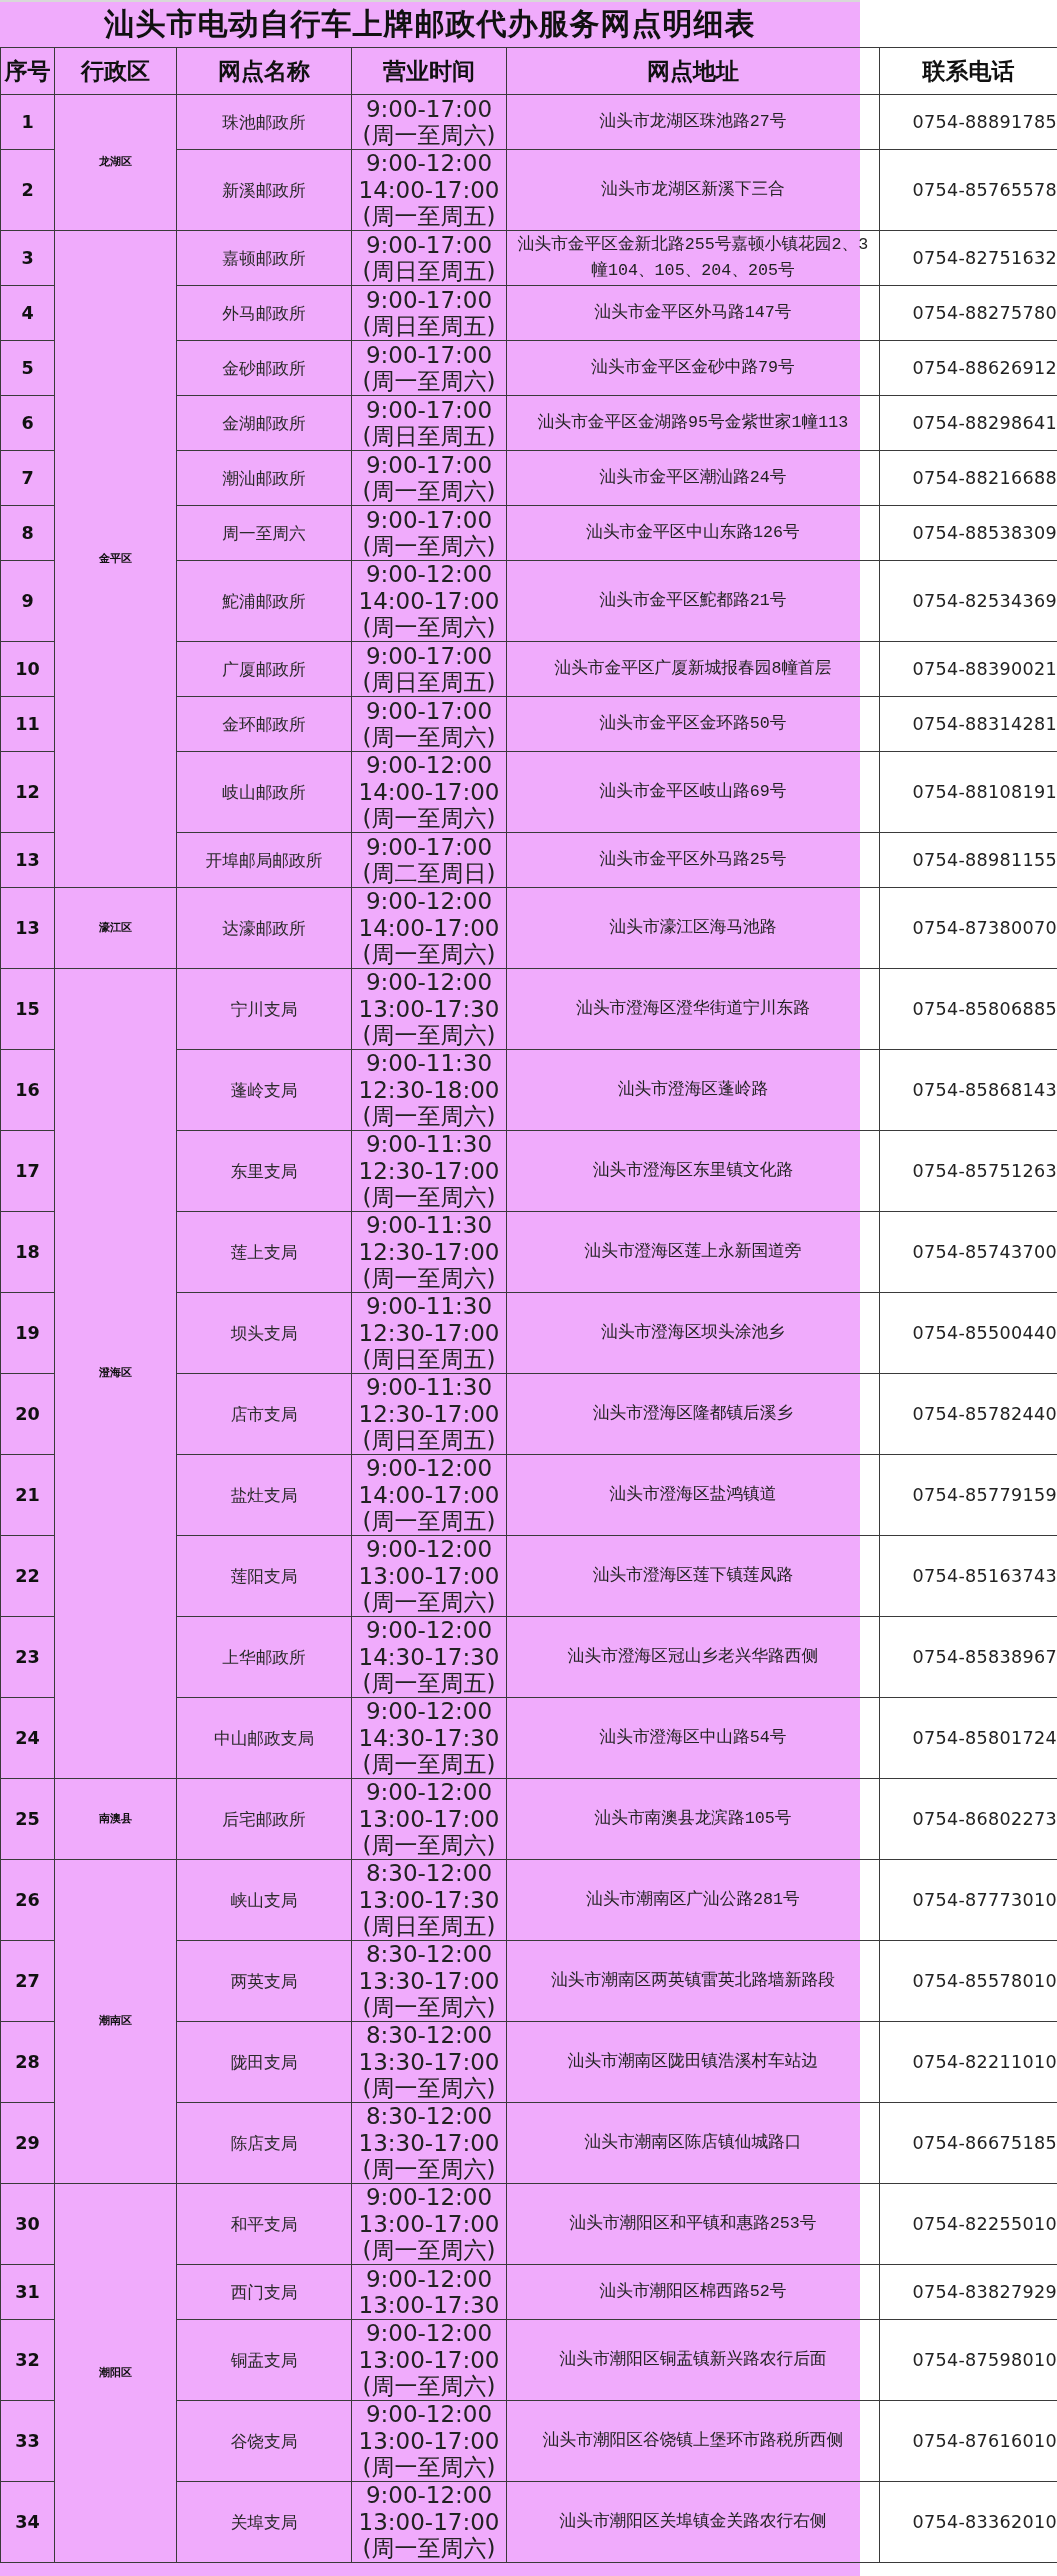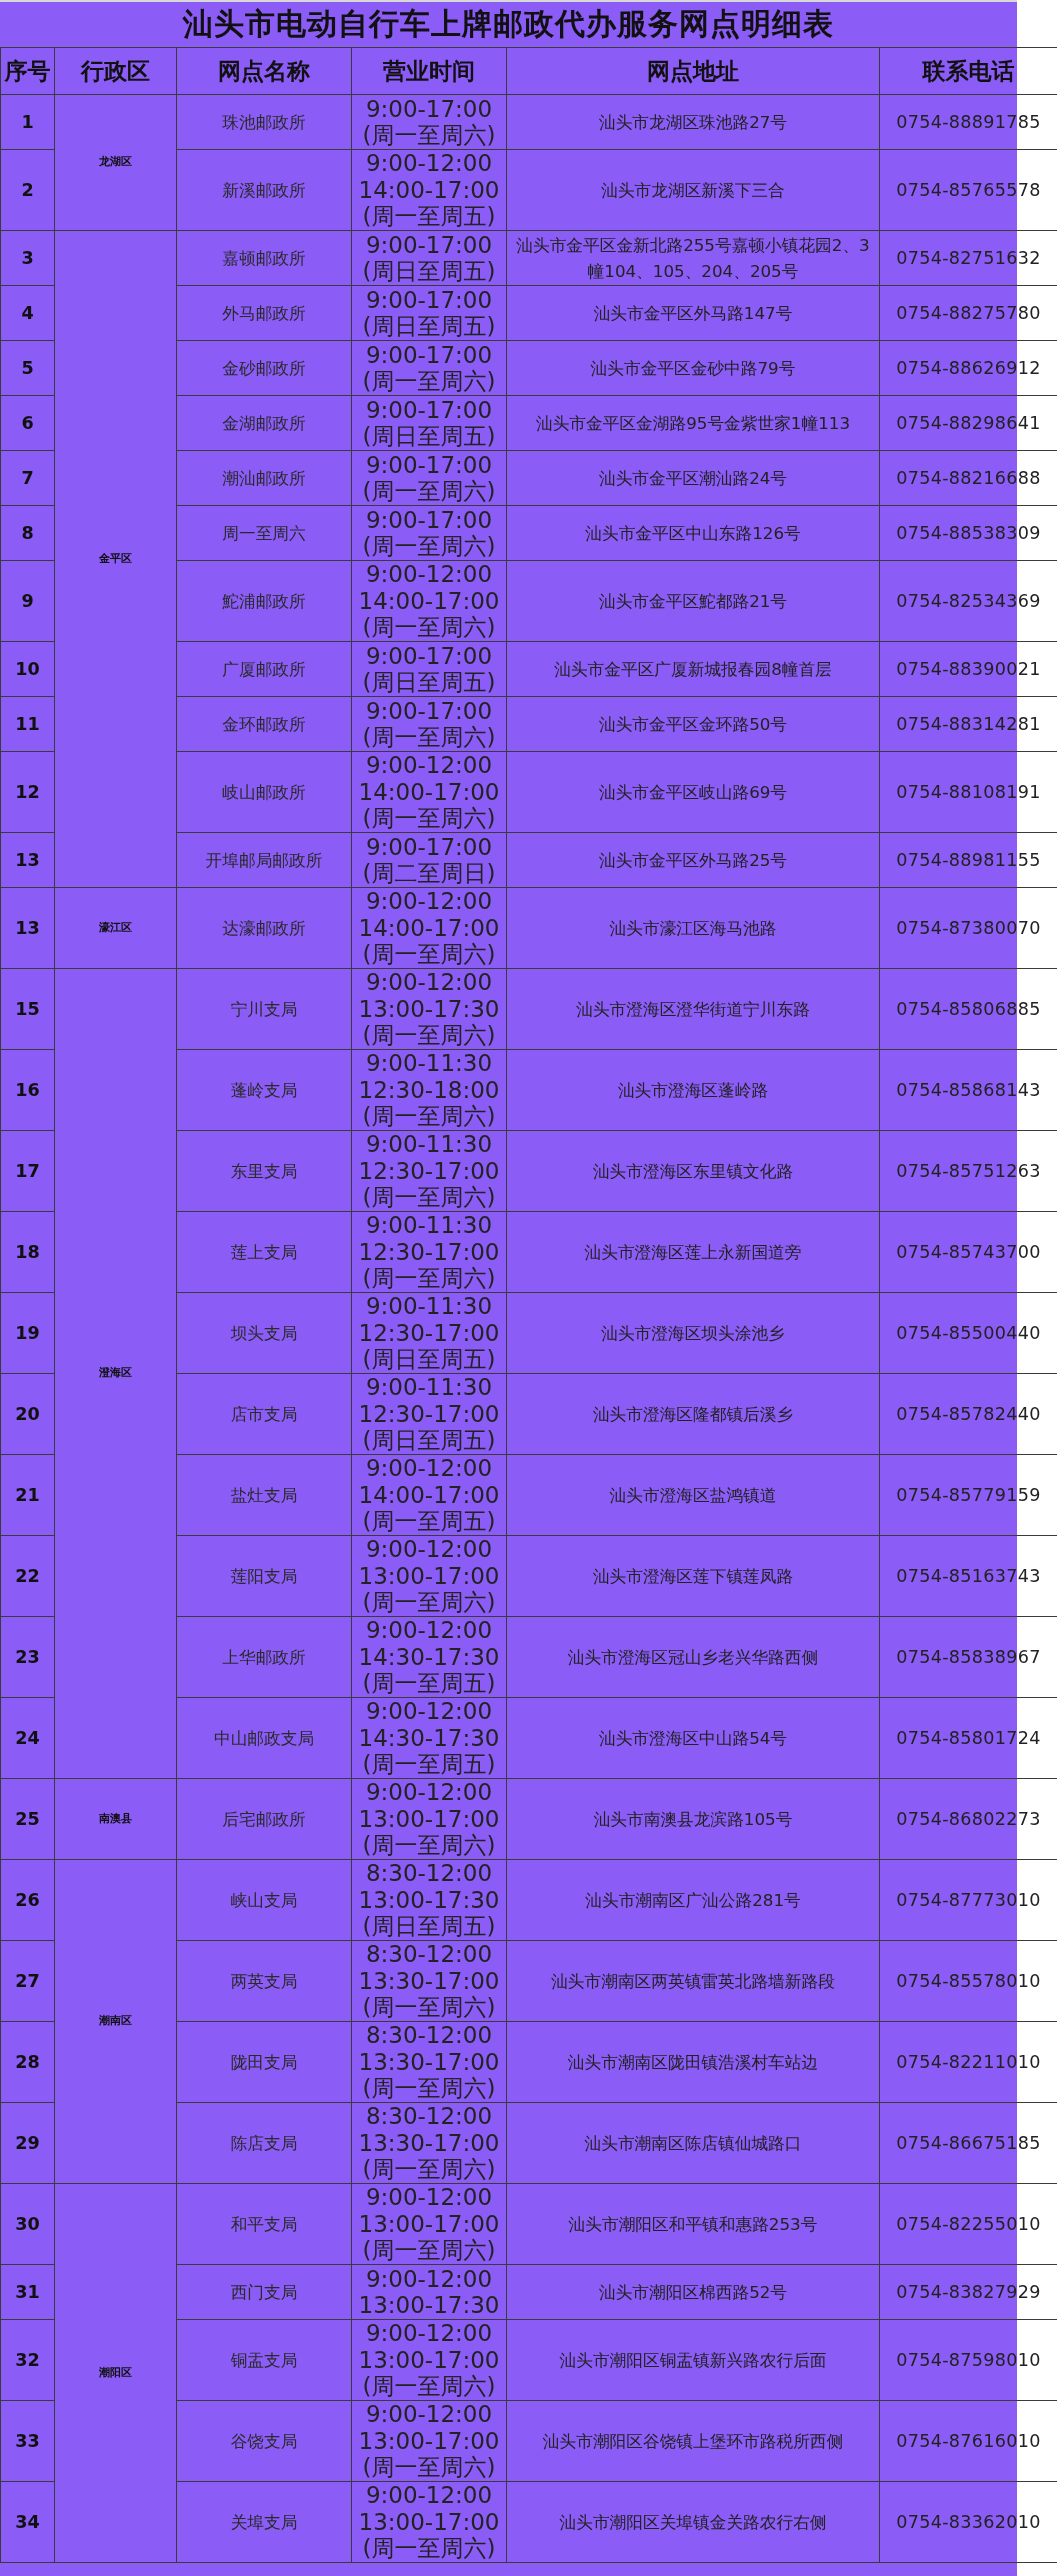--- a/index.html
+++ b/index.html
@@ -5,7 +5,7 @@
   * { box-sizing: border-box; margin: 0; padding: 0; }
   html, body { width: 1058px; background: #ffffff; }
   body { font-family: "DejaVu Sans", "Liberation Sans", sans-serif; color: #1a1a1a; }
-  .sheet { width: 1017px; height: 2576px; position: relative; background: #8b5cf6; }
+  .sheet { width: 860px; height: 2576px; position: relative; background: #f0abfc; }
   .title {
     height: 47px; display: flex; align-items: center; justify-content: center;
     font-size: 30px; font-weight: bold; letter-spacing: 1px; color: #111;

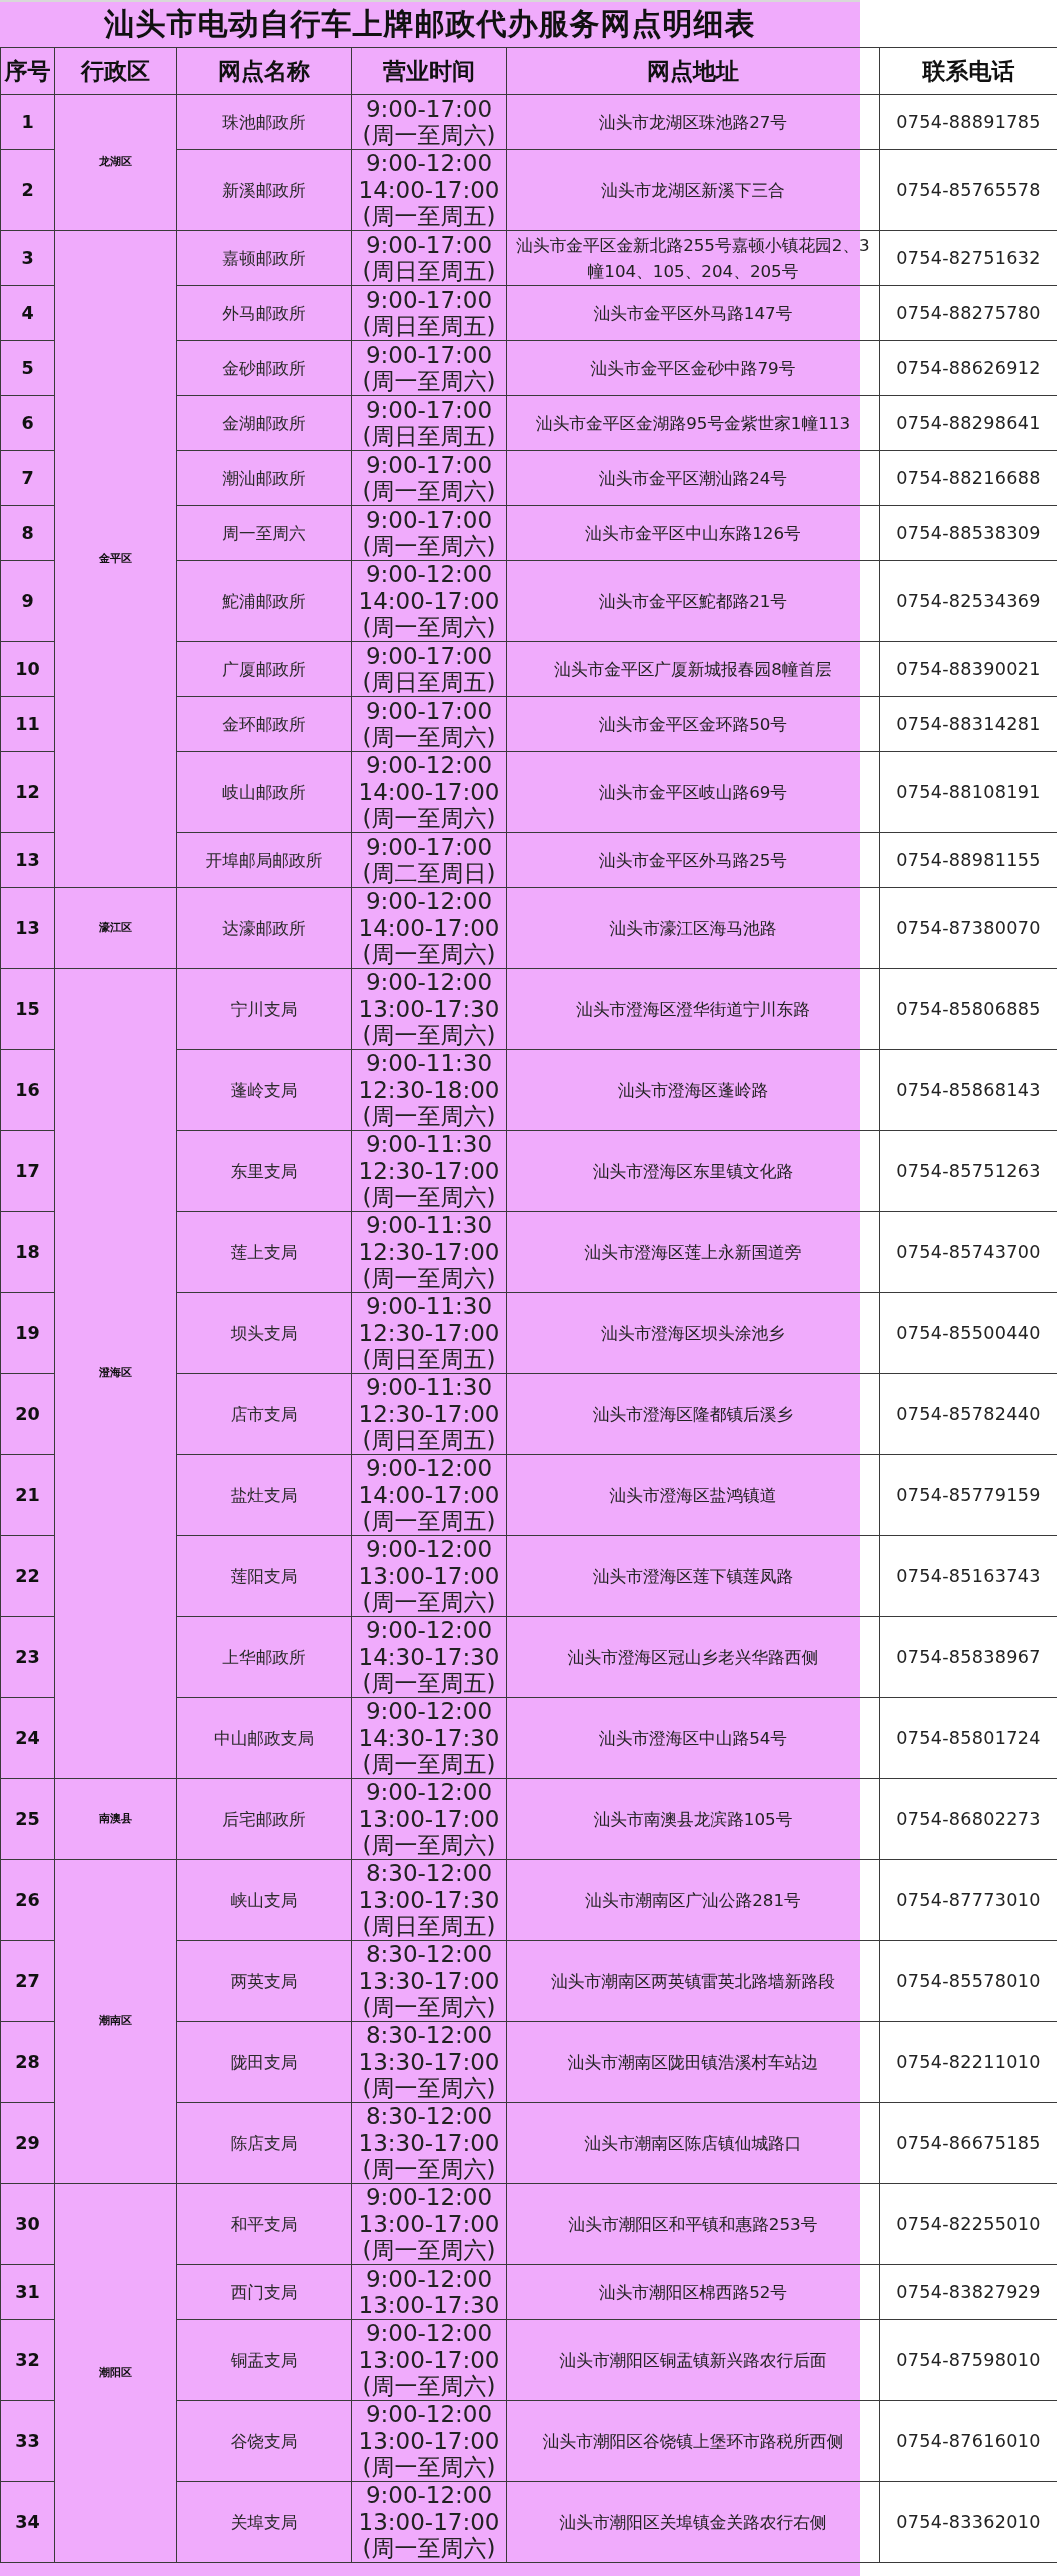--- a/index.html
+++ b/index.html
@@ -23,7 +23,7 @@
   td.district { font-weight: bold; font-size: 11px; color: #111; }
   td.name { color: #2a2a2a; }
   td.hours { font-size: 23px; line-height: 26.4px; }
-  td.addr { padding: 0 4px; }
+  td.addr { padding: 0 4px; font-family: Liberation Mono, monospace; }
   td.phone { font-size: 17.6px; letter-spacing: 0.3px; }
   .hline { display: block; white-space: nowrap; }
   col.c1 { width: 54px; } col.c2 { width: 122px; } col.c3 { width: 175px; }

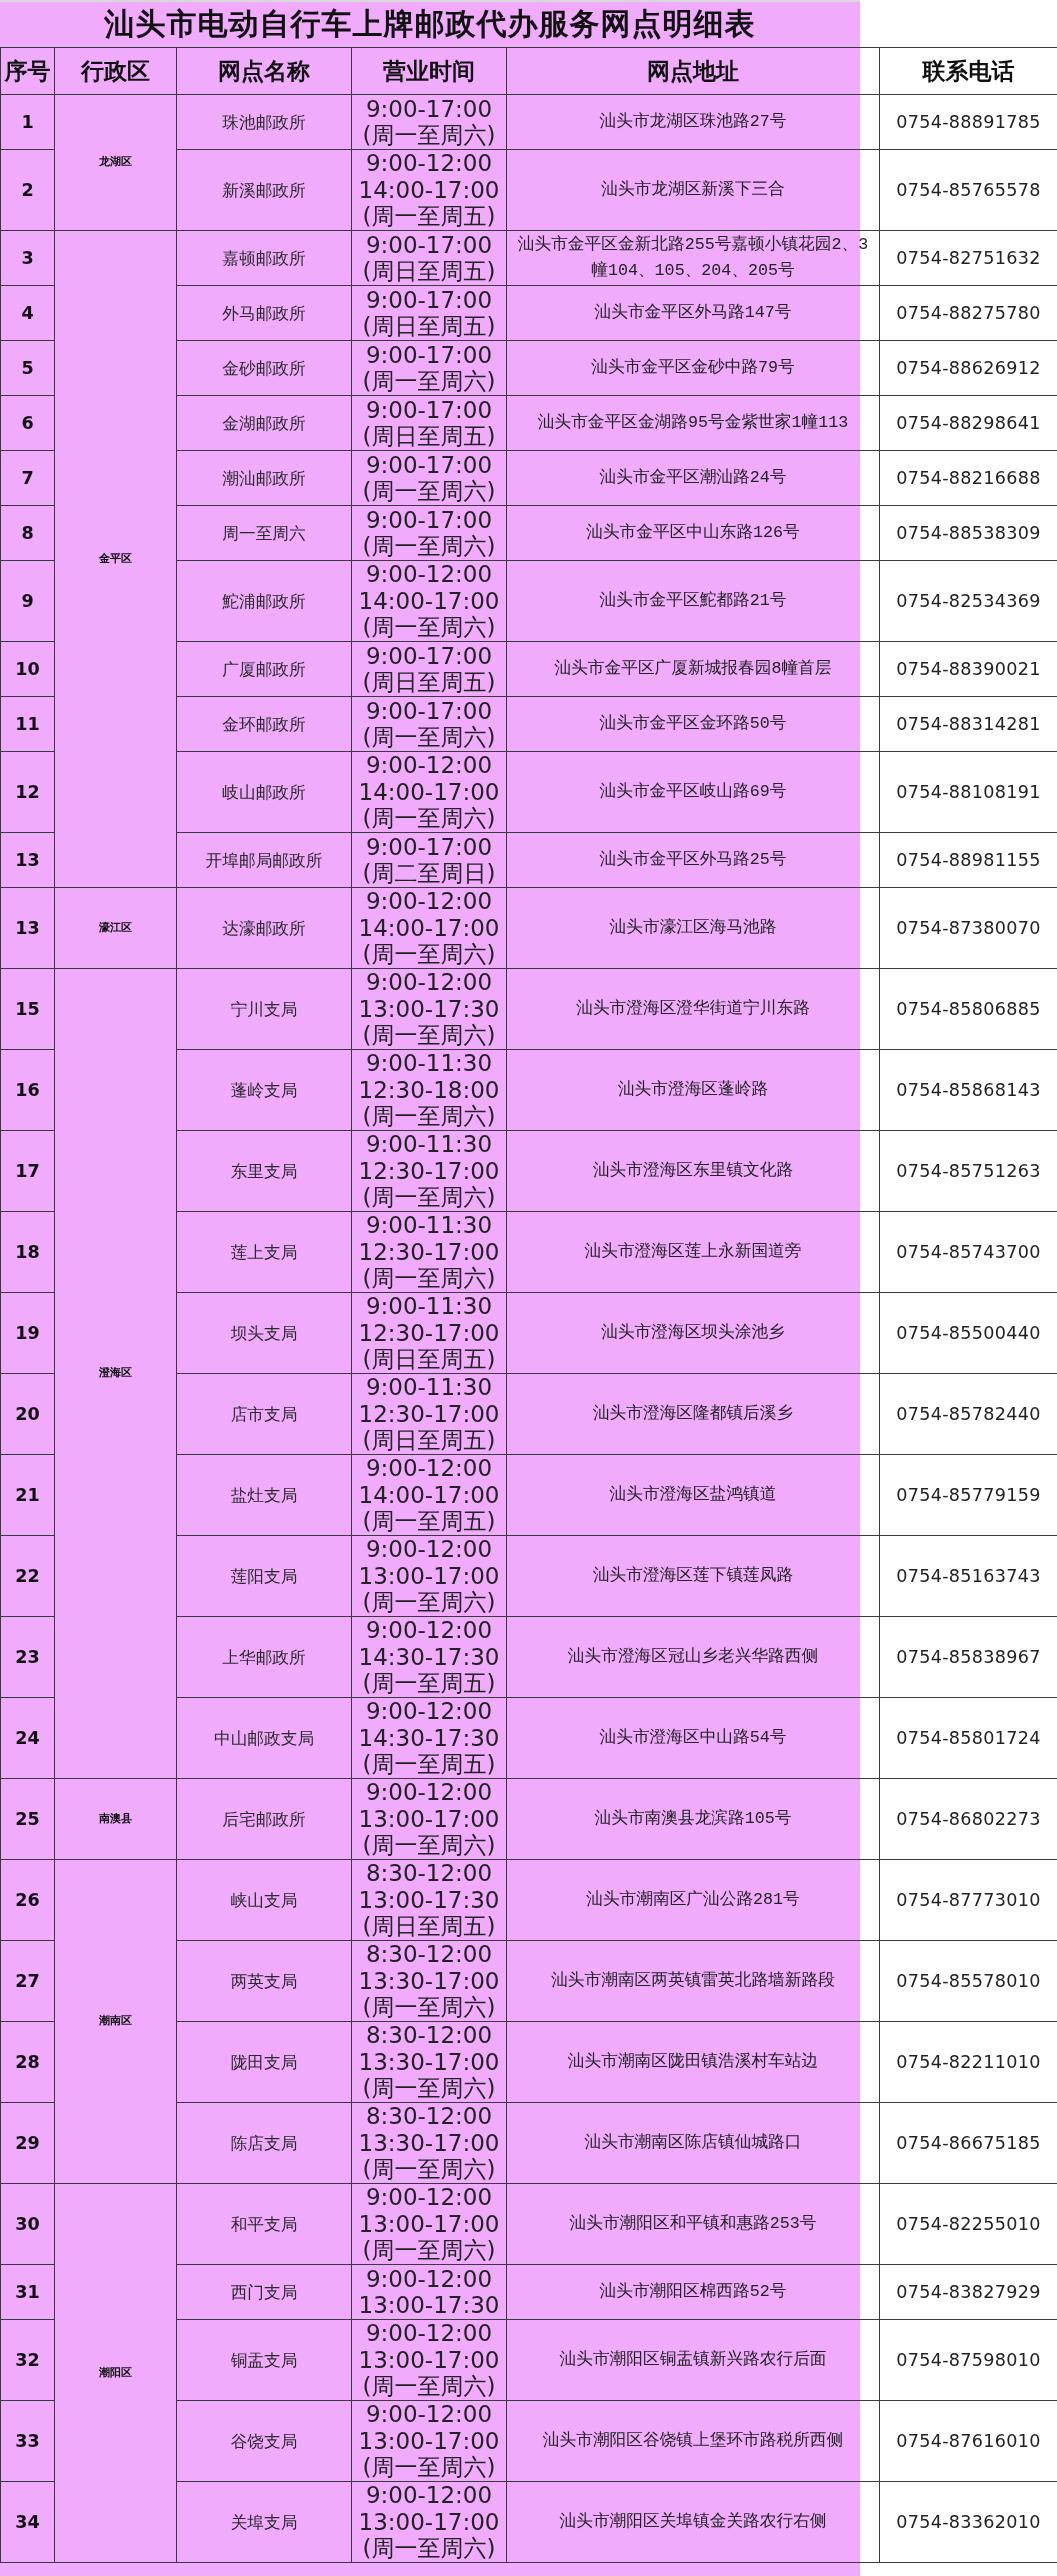--- a/index.html
+++ b/index.html
@@ -24,7 +24,7 @@
   td.name { color: #2a2a2a; }
   td.hours { font-size: 23px; line-height: 26.4px; }
   td.addr { padding: 0 4px; font-family: Liberation Mono, monospace; }
-  td.phone { font-size: 17.6px; letter-spacing: 0.3px; }
+  td.phone { font-size: 17.6px; letter-spacing: 0.3px; text-align: right; }
   .hline { display: block; white-space: nowrap; }
   col.c1 { width: 54px; } col.c2 { width: 122px; } col.c3 { width: 175px; }
   col.c4 { width: 155px; } col.c5 { width: 373px; } col.c6 { width: 178px; }

